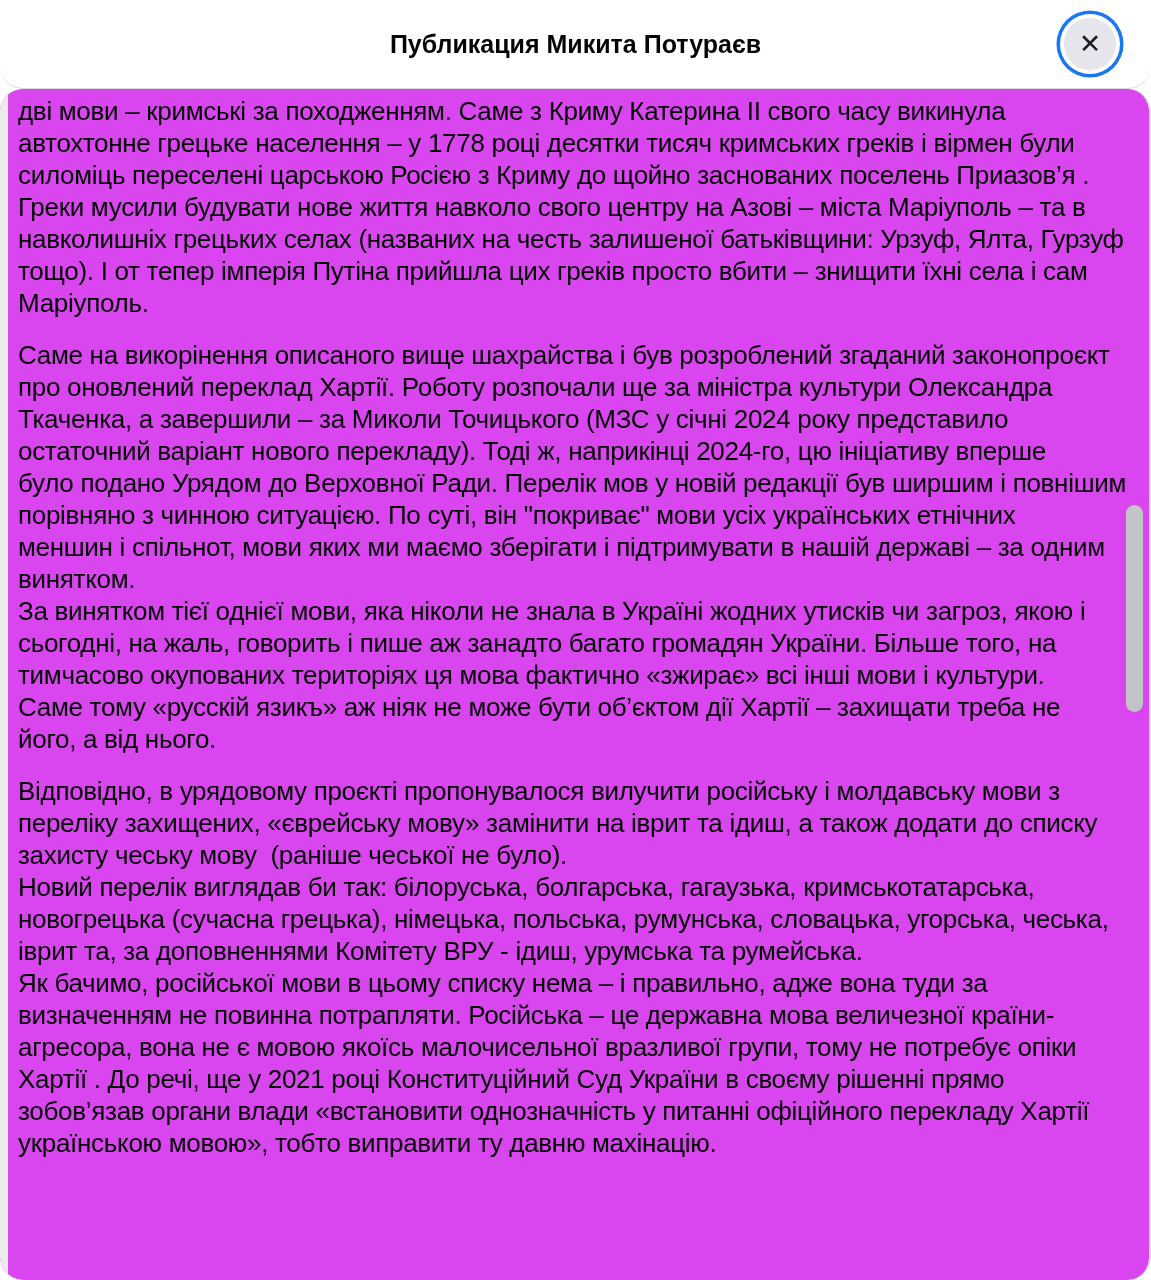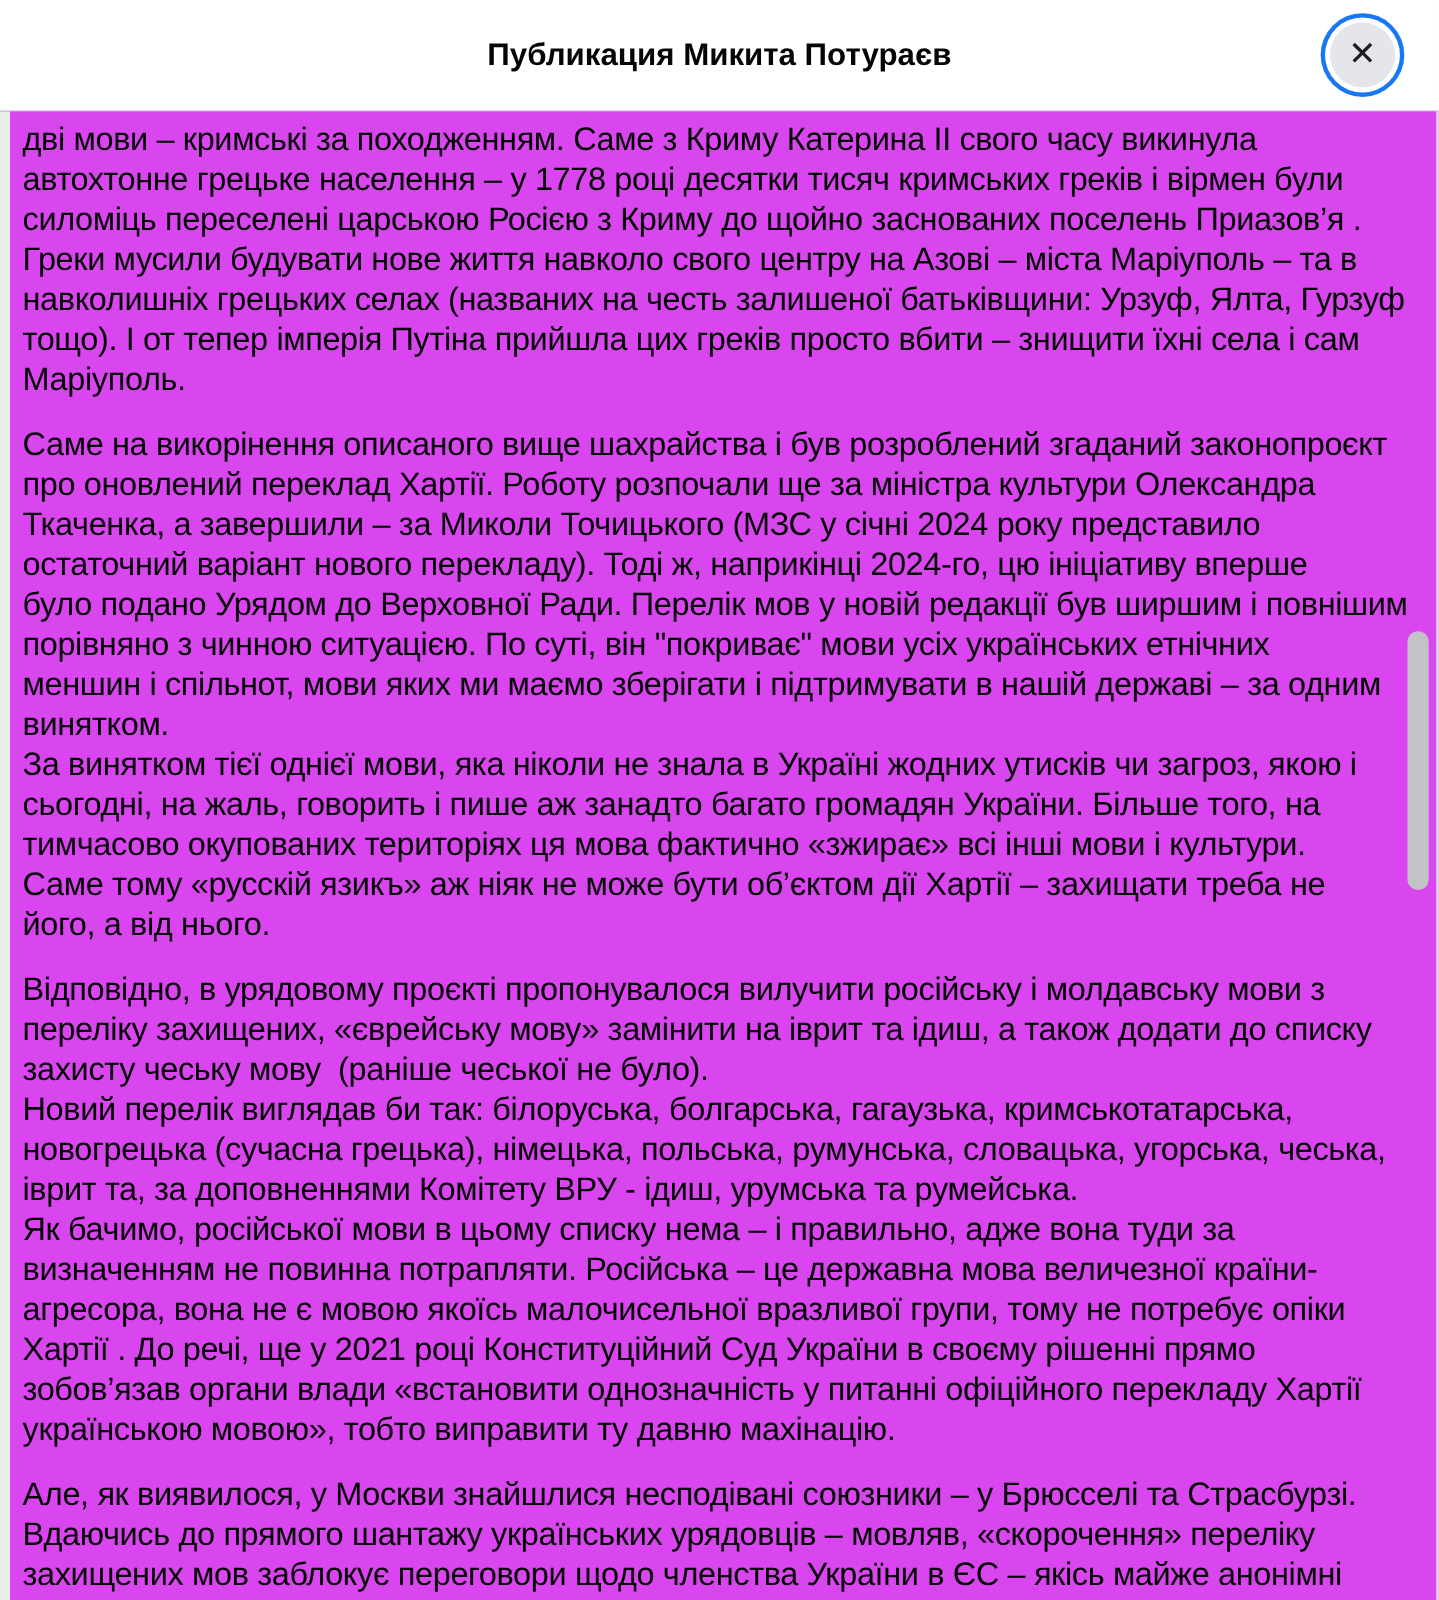--- a/index.html
+++ b/index.html
@@ -10,7 +10,7 @@
     --thumb:#c1c3c7;
     --gutter:#ececec;
   }
-  *{box-sizing:border-box;margin:0;padding:0;}
+  *{box-sizing:border-box;margin:0;padding:0;border-radius:23px;}
   html,body{width:1151px;height:1280px;overflow:hidden;background:#fff;
     font-family:"Liberation Sans","DejaVu Sans",sans-serif;}
   .modal{position:relative;width:1151px;height:1280px;background:#fff;}

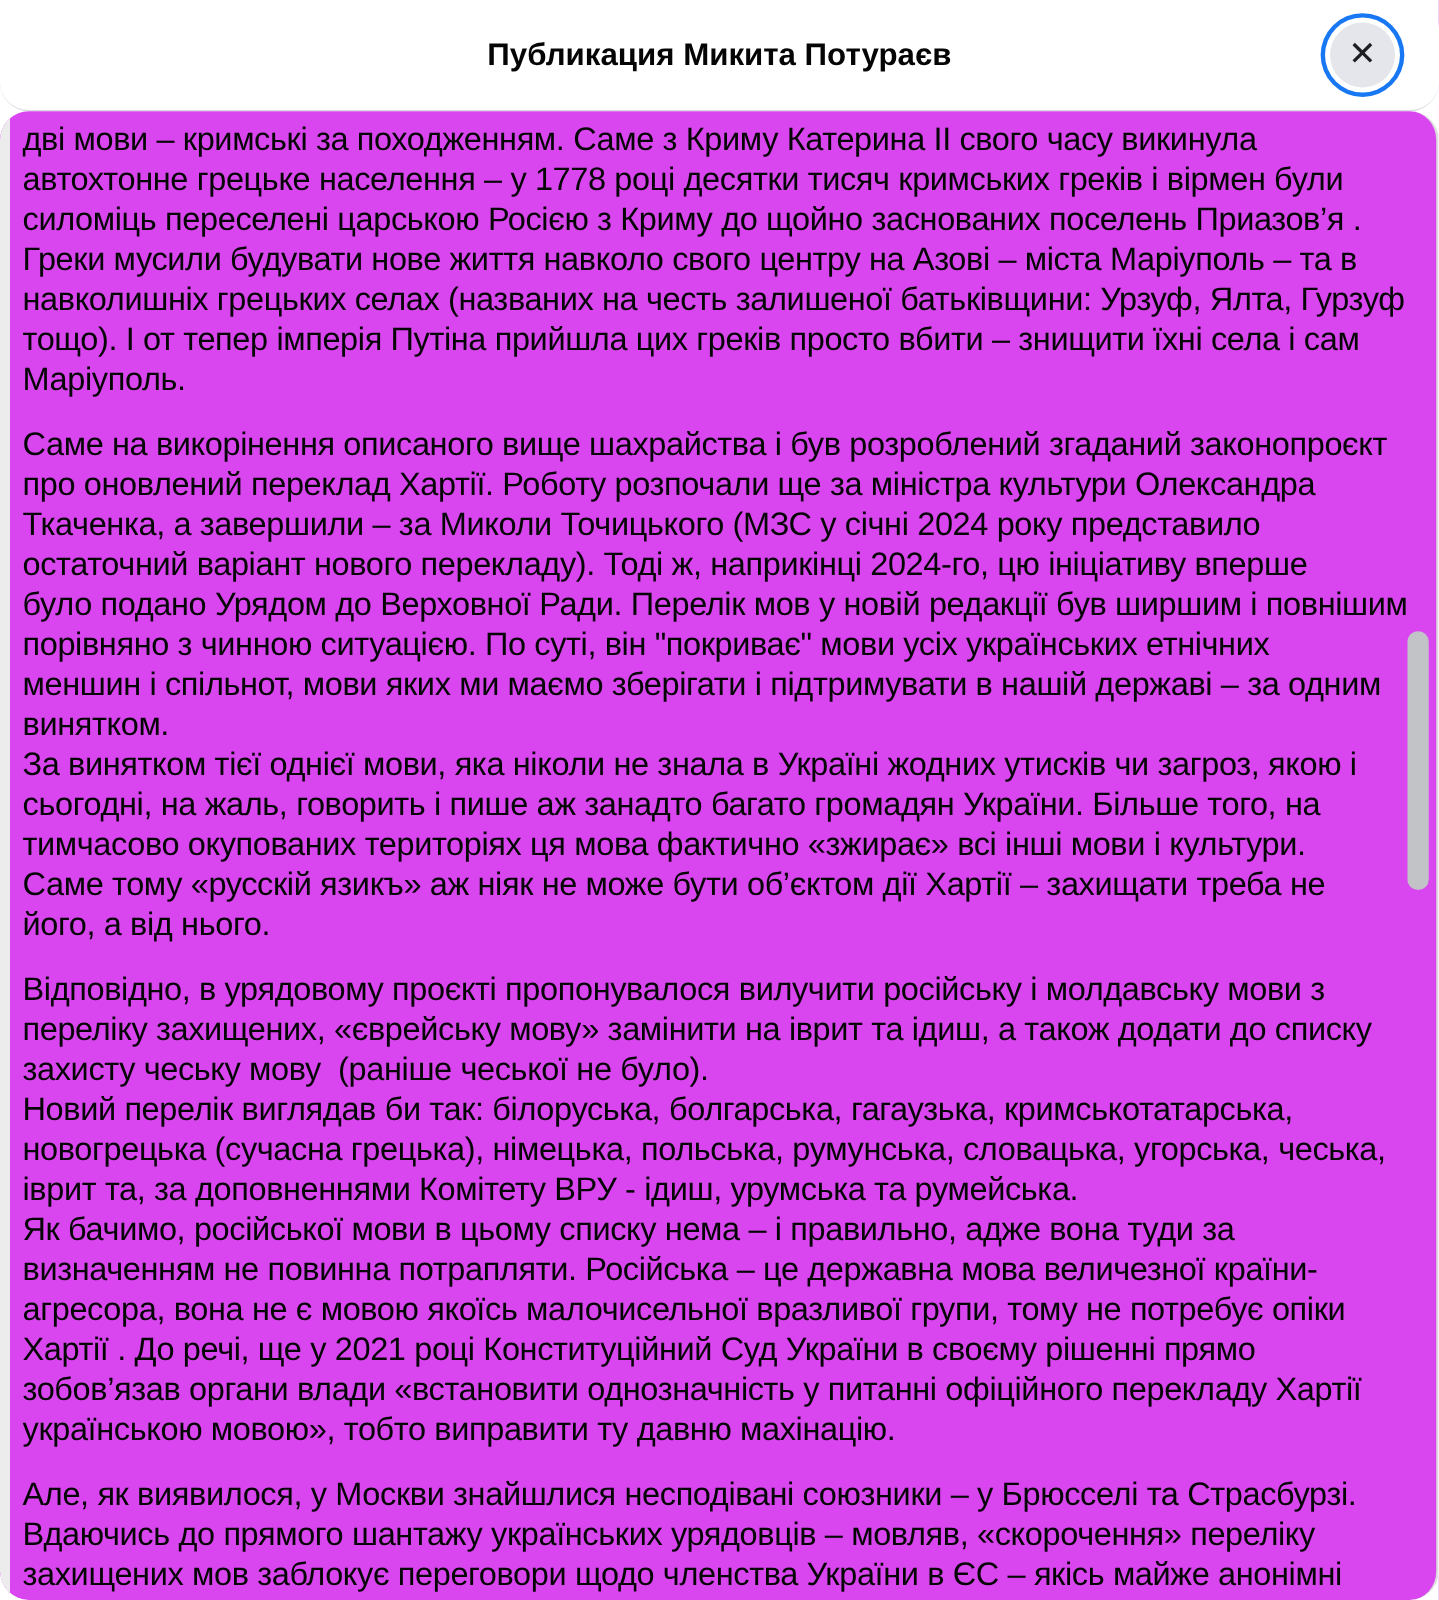--- a/index.html
+++ b/index.html
@@ -108,9 +108,6 @@
 Хартії . До речі, ще у 2021 році Конституційний Суд України в своєму рішенні прямо
 зобов’язав органи влади «встановити однозначність у питанні офіційного перекладу Хартії
 українською мовою», тобто виправити ту давню махінацію.</p>
-        <p class="para">Але, як виявилося, у Москви знайшлися несподівані союзники – у Брюсселі та Страсбурзі.
-Вдаючись до прямого шантажу українських урядовців – мовляв, «скорочення» переліку
-захищених мов заблокує переговори щодо членства України в ЄС – якісь майже анонімні</p>
       </div>
     <div class="scrollbar-thumb"></div>
   </div>

